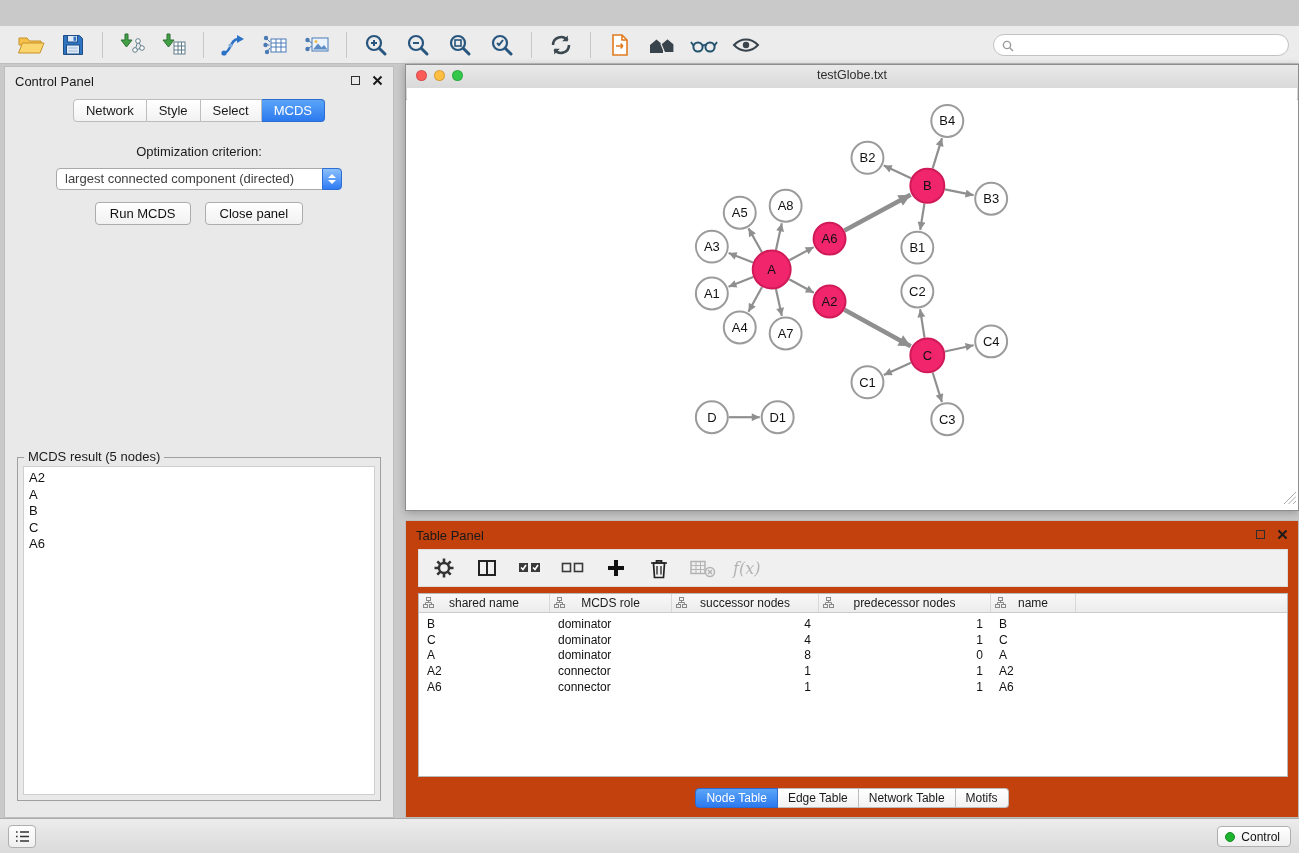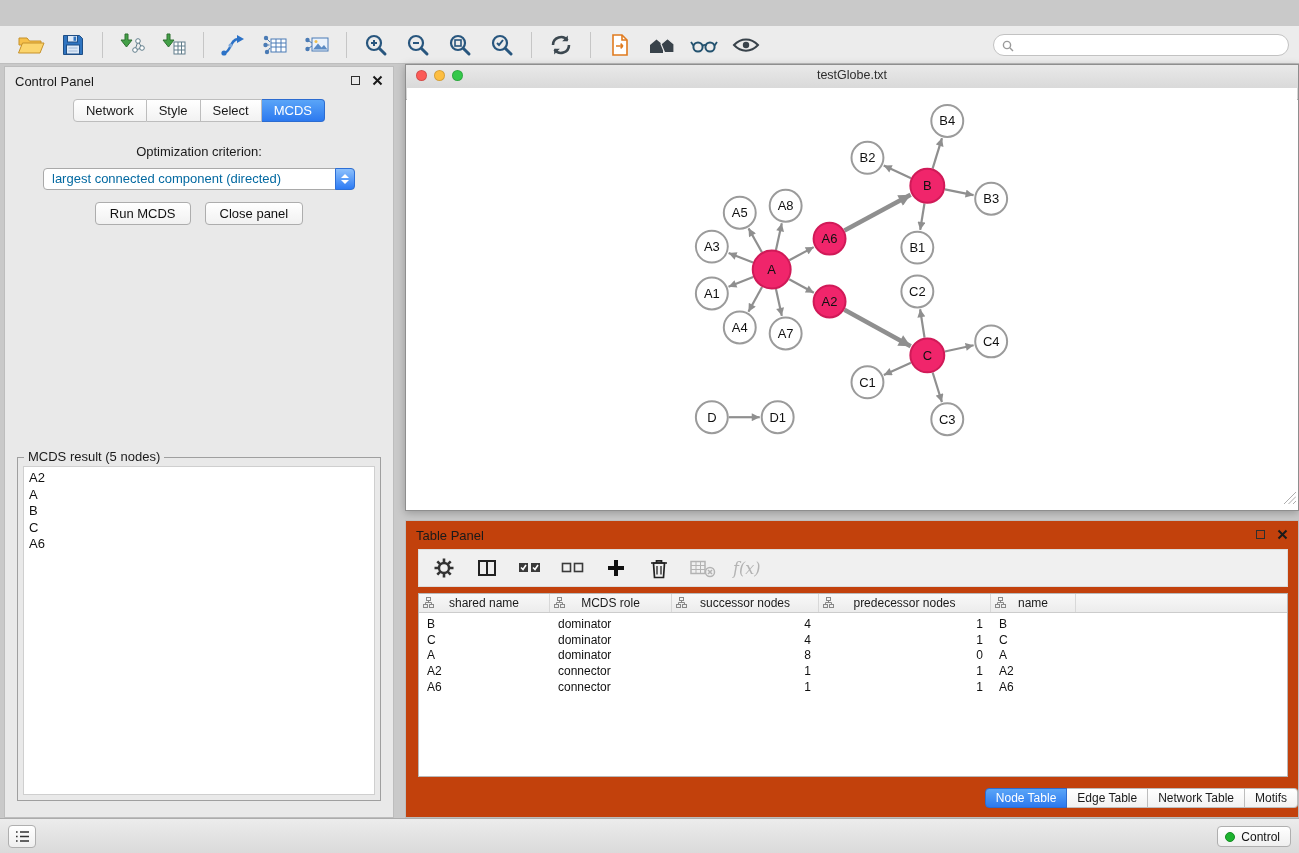--- a/index.html
+++ b/index.html
@@ -45,9 +45,9 @@
   .seg-tab.selected { background:linear-gradient(#5AA5F8,#2C79EF); color:#fff; border-color:#2C6CD0; }
   .seg-tab.small { font-size:12px; padding:2px 10px; }
   .opt-label { text-align:center; font-size:13px; color:#1A1A1A; margin-top:22px; }
-  .dropdown { position:relative; width:312px; height:22px; margin:9px auto 0; background:#fff;
+  .dropdown { position:relative; width:286px; height:22px; margin:9px auto 0; background:#fff;
     border:1px solid #A9A9A9; border-radius:4px; font-size:13px; line-height:20px; padding-left:8px;
-    color:#0369a1; cursor:pointer; }
+    color:#404040; cursor:pointer; }
   .stepper { position:absolute; right:-1px; top:-1px; width:20px; height:22px; border-radius:0 4px 4px 0;
     background:linear-gradient(#8CC0FC,#2D7BF4); border:1px solid #2D6FD6; display:flex;
     flex-direction:column; align-items:center; justify-content:center; gap:2px; }

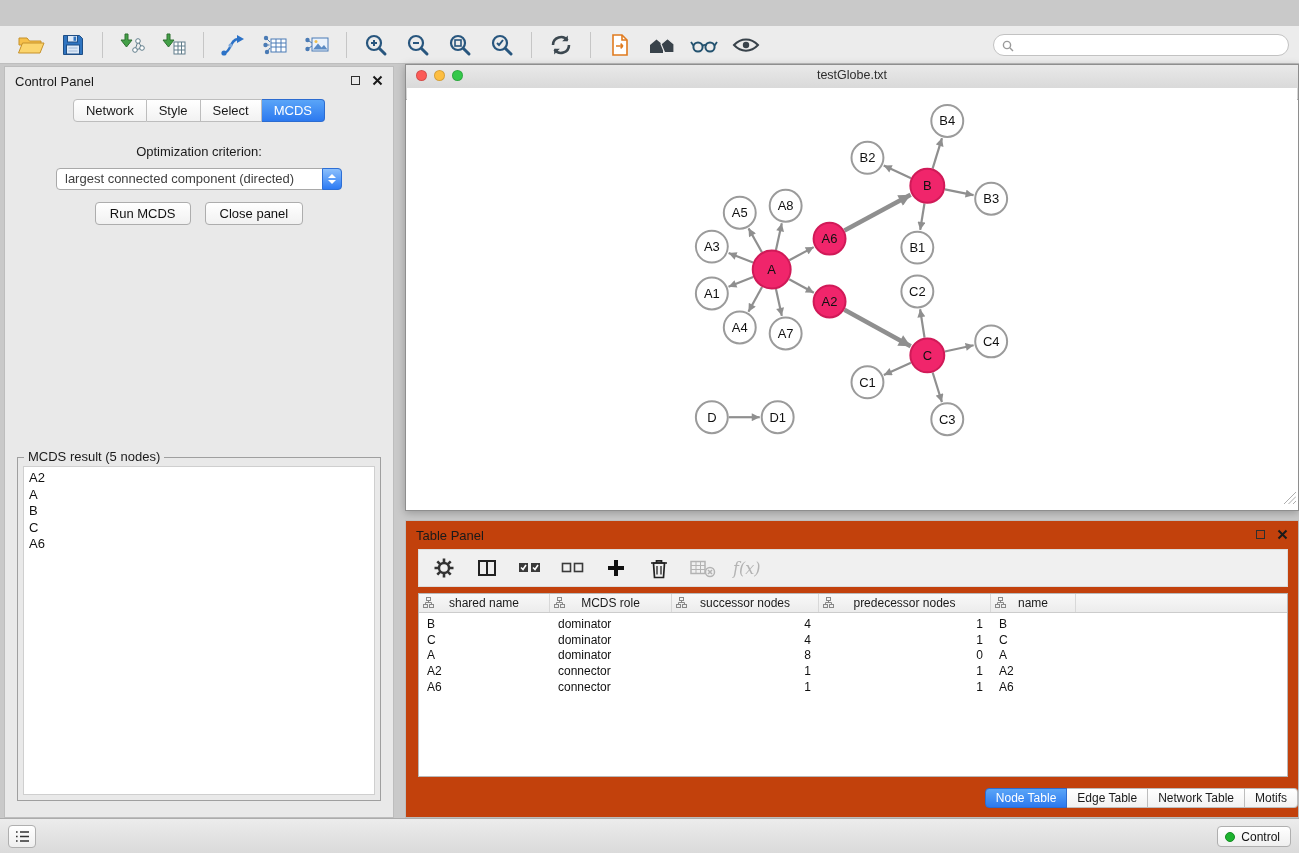--- a/index.html
+++ b/index.html
@@ -94,7 +94,7 @@
   .td { flex:none; padding:0 8px; white-space:nowrap; overflow:hidden; }
   .td.right { text-align:right; }
   .td.left { text-align:left; }
-  .table-tabs { position:absolute; left:0; right:0; bottom:9px; display:flex; justify-content:flex-end; }
+  .table-tabs { position:absolute; left:0; right:0; bottom:9px; display:flex; justify-content:center; }
 
   
   .statusbar { position:absolute; left:0; right:0; bottom:0; height:35px;

